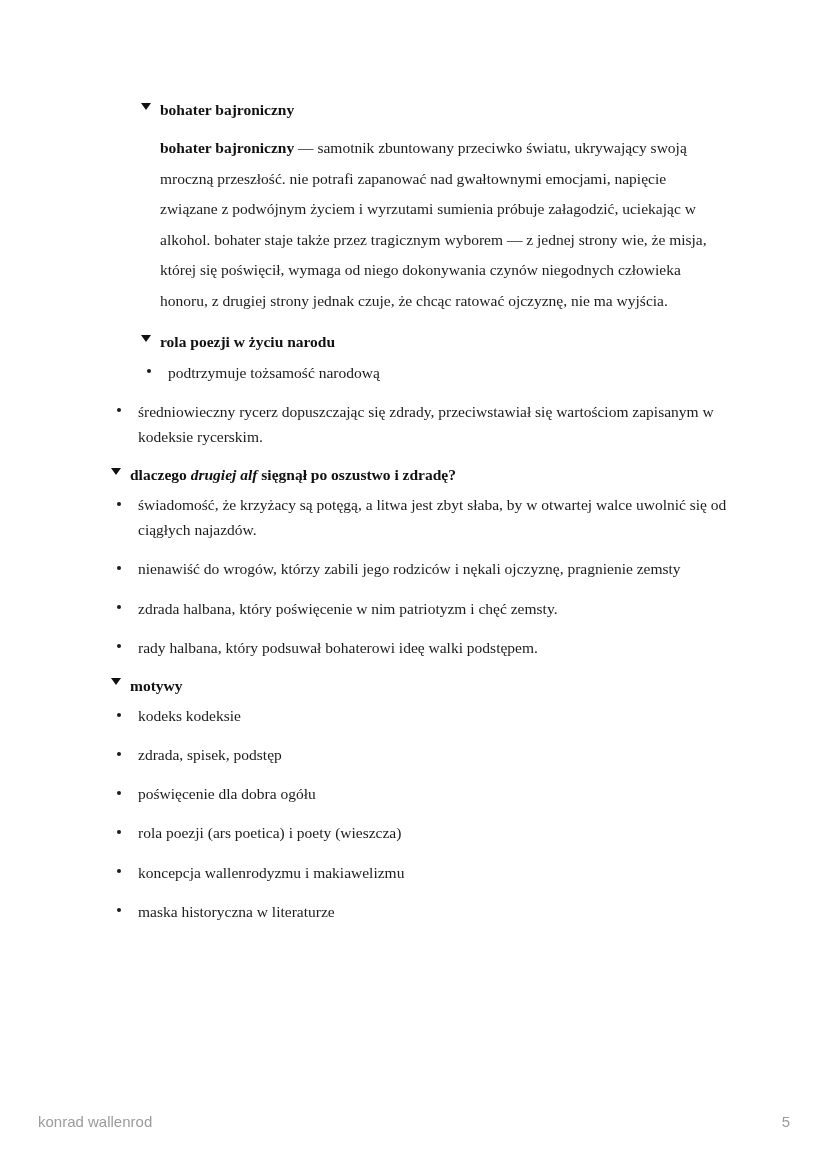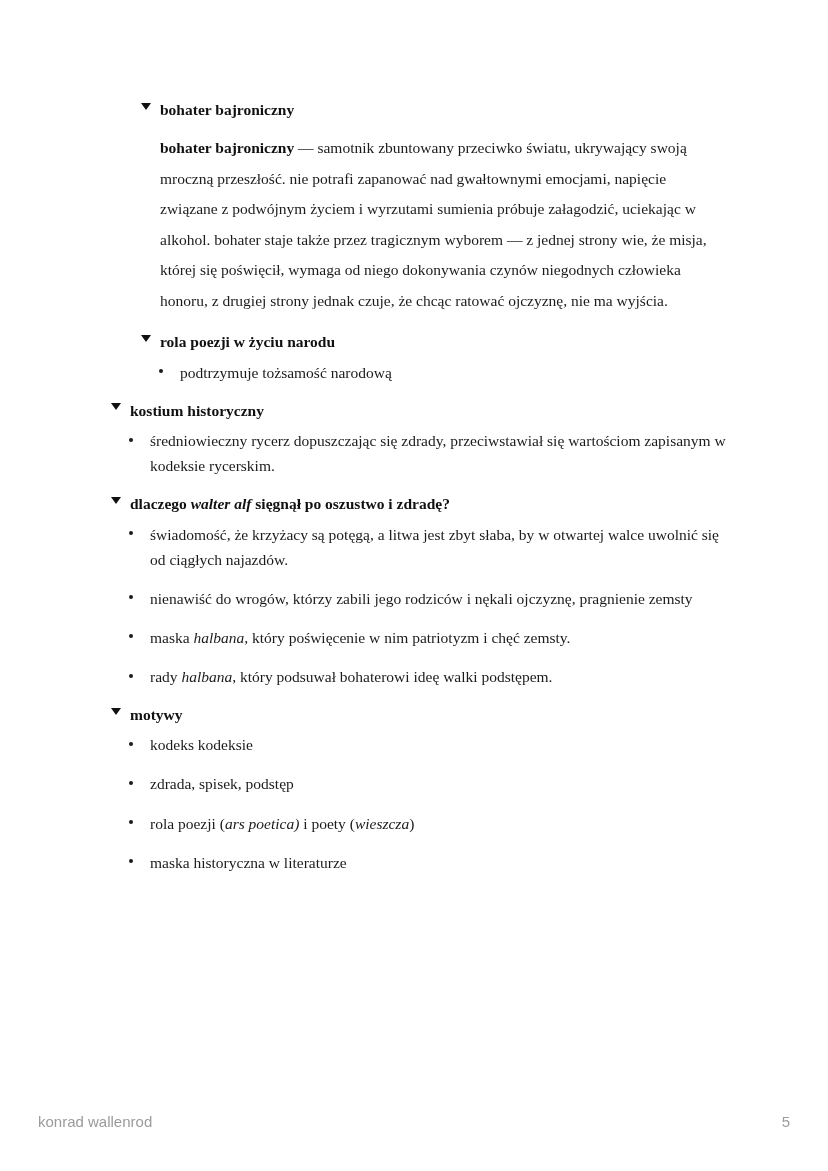--- a/index.html
+++ b/index.html
@@ -80,7 +80,7 @@
     padding-left: 30px;
     font-size: 15.5px;
     line-height: 1.62;
-    margin: 0 0 14px 12px;
+    margin: 0 0 14px 0;
     color: #1b1b1b;
   }
   ul.bul > li:last-child { margin-bottom: 0; }

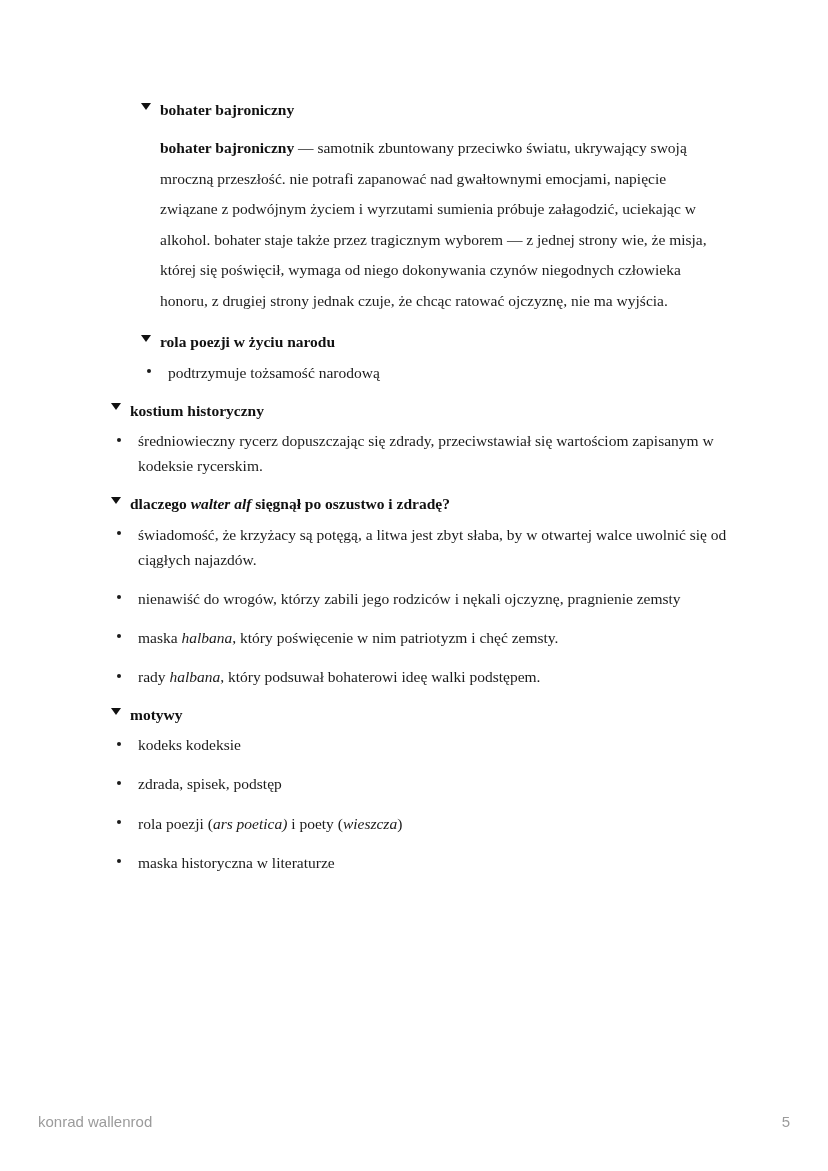--- a/index.html
+++ b/index.html
@@ -153,10 +153,6 @@
     </div>
 
     <div class="node group">
-      <div class="heading">
-        <span class="tri"></span>
-        <span>kostium historyczny</span>
-      </div>
       <ul class="bul lvl1-list">
         <li>
           <span class="dot"></span>

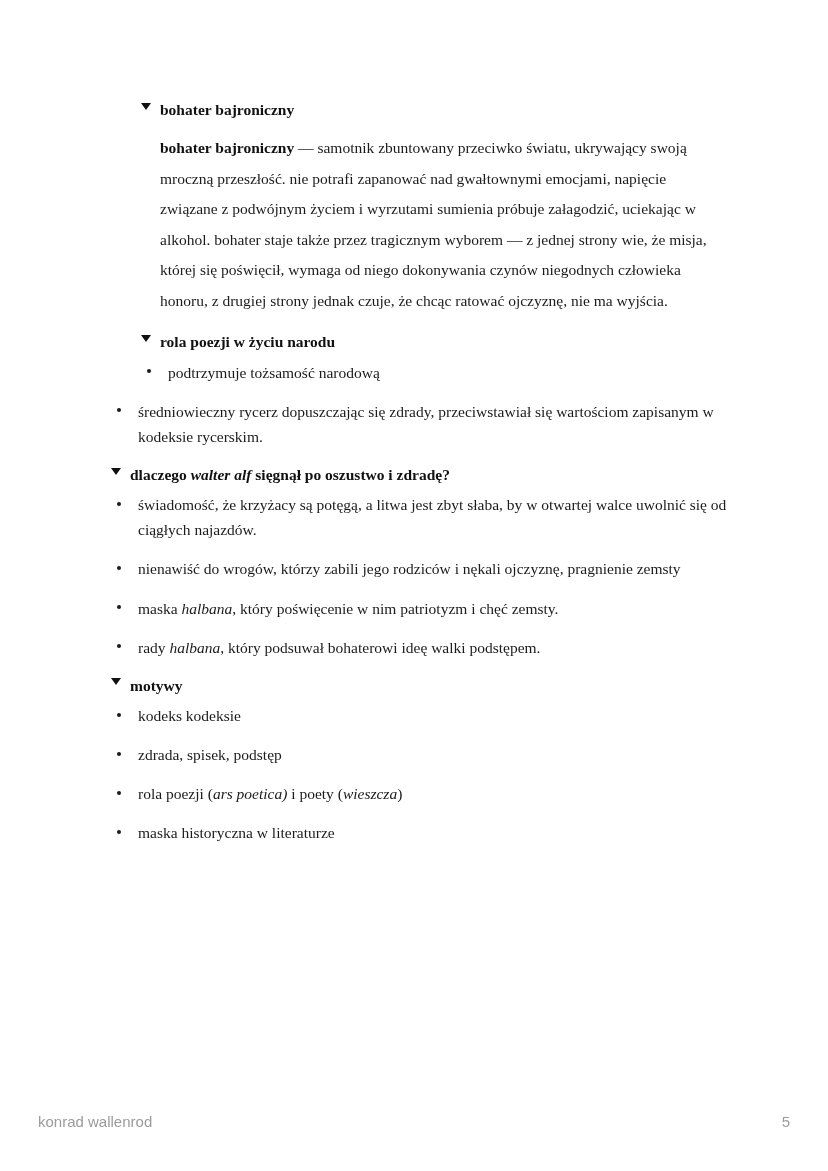--- a/index.html
+++ b/index.html
@@ -163,7 +163,7 @@
 
     <div class="node group">
       <div class="heading">
-        <span class="tri"></span><span>dlaczego </span><span class="ital">walter alf</span><span> sięgnął po oszustwo i zdradę?</span>
+        <span class="tri"></span><span>dlaczego </span><span class="ital">drugiej alf</span><span> sięgnął po oszustwo i zdradę?</span>
       </div>
       <ul class="bul lvl1-list">
         <li>

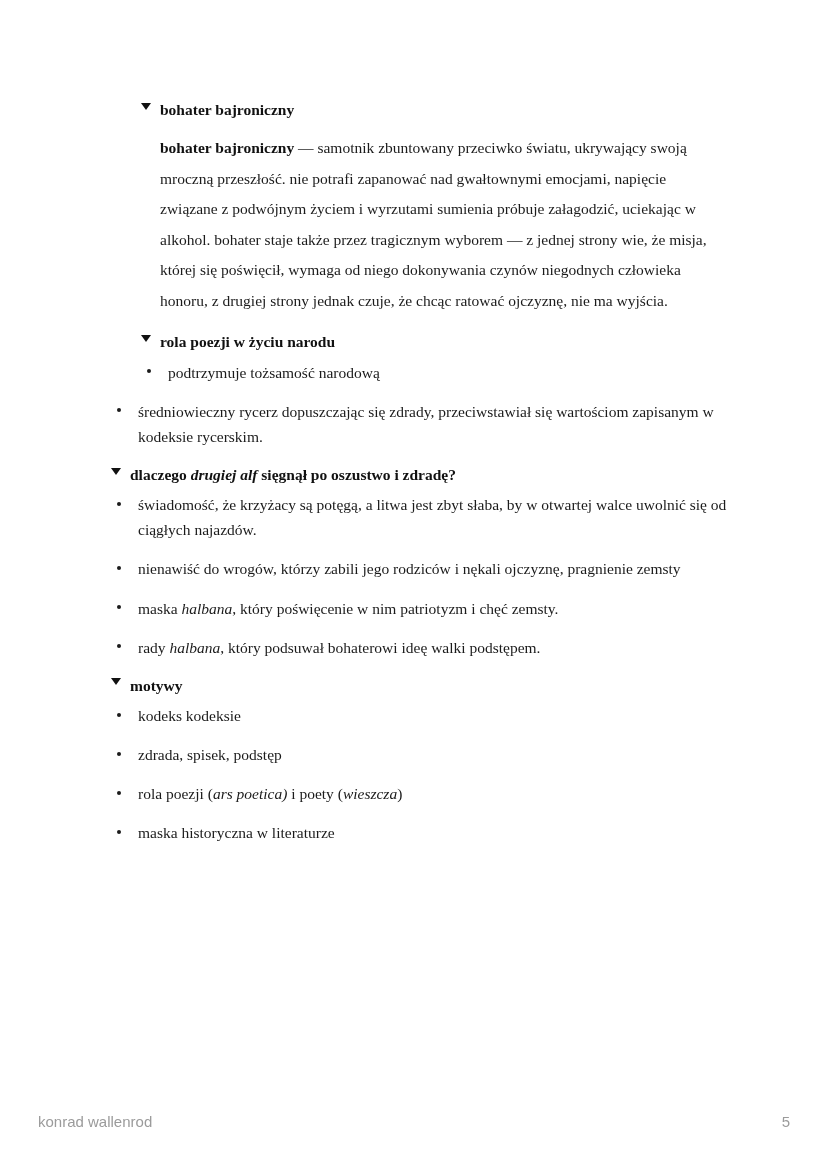--- a/index.html
+++ b/index.html
@@ -173,7 +173,7 @@
           <span class="dot"></span><span>nienawiść do wrogów, którzy zabili jego rodziców i nękali ojczyznę, pragnienie zemsty</span><span class="ital"></span><span></span>
         </li>
         <li>
-          <span class="dot"></span><span>maska </span><span class="ital">halbana</span><span>, który poświęcenie w nim patriotyzm i chęć zemsty.</span>
+          <span class="dot"></span><span>zdrada </span><span class="ital">halbana</span><span>, który poświęcenie w nim patriotyzm i chęć zemsty.</span>
         </li>
         <li>
           <span class="dot"></span><span>rady </span><span class="ital">halbana</span><span>, który podsuwał bohaterowi ideę walki podstępem.</span>

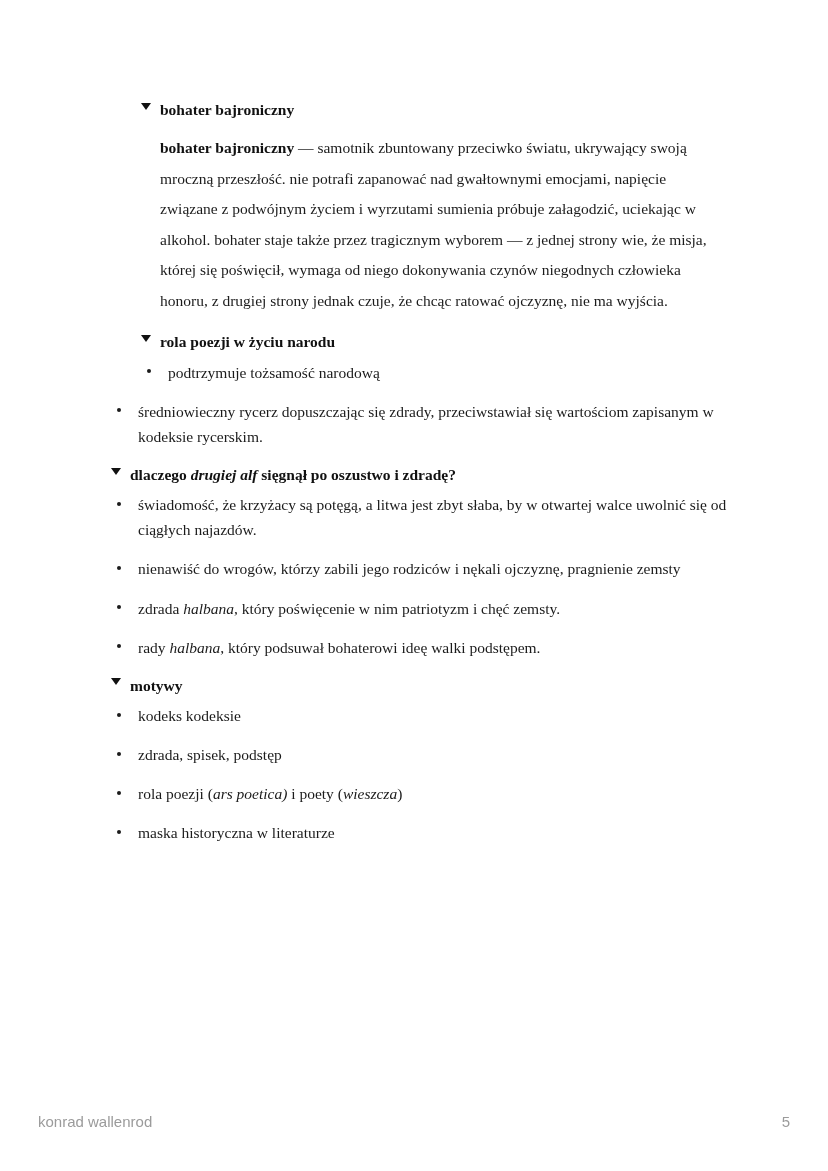--- a/index.html
+++ b/index.html
@@ -93,7 +93,7 @@
     background: #1b1b1b;
     border-radius: 50%;
   }
-  ul.bul > li .ital { font-style: italic; }
+  ul.bul > li .ital { }
 
   
   .lvl1-list { margin-left: 22px; }

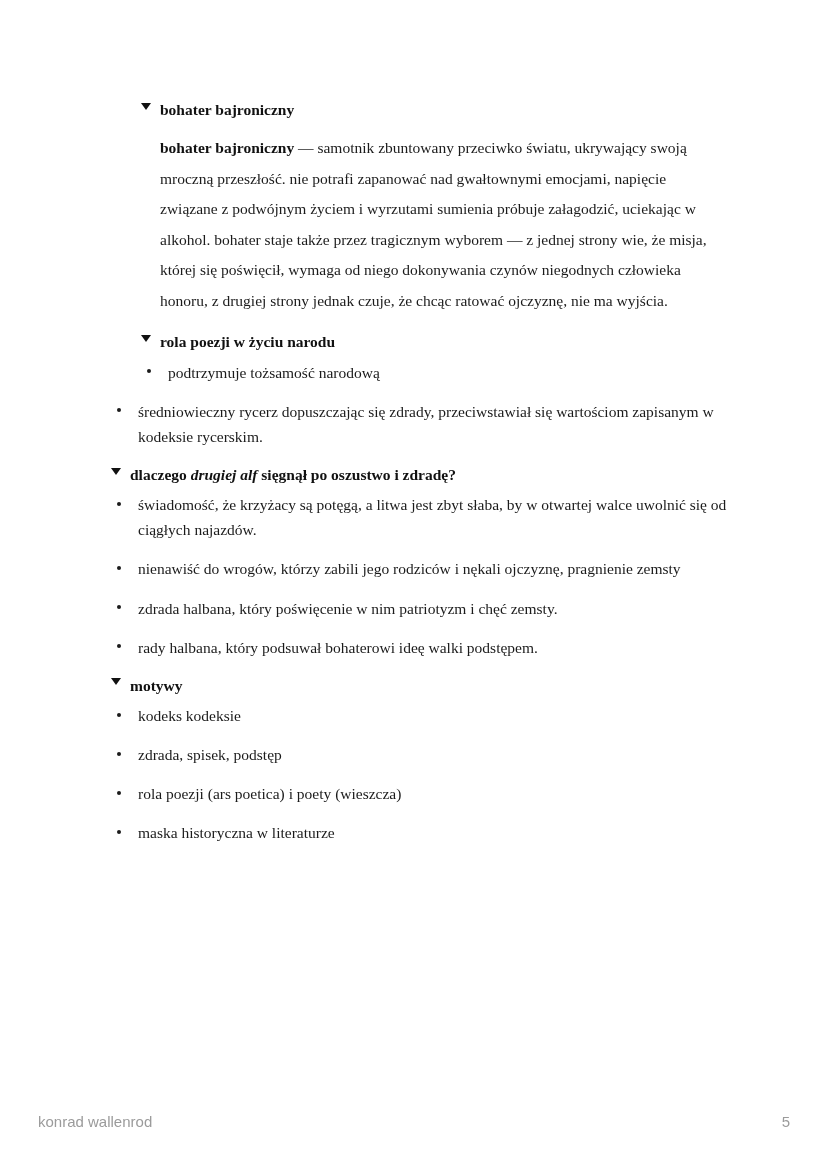--- a/index.html
+++ b/index.html
@@ -194,6 +194,9 @@
           <span class="dot"></span><span>zdrada, spisek, podstęp</span><span class="ital"></span><span></span><span class="ital"></span><span></span>
         </li>
         <li>
+          <span class="dot"></span><span>poświęcenie dla dobra ogółu</span><span class="ital"></span><span></span><span class="ital"></span><span></span>
+        </li>
+        <li>
           <span class="dot"></span><span>rola poezji (</span><span class="ital">ars poetica)</span><span> i poety (</span><span class="ital">wieszcza</span><span>)</span>
         </li>
         <li>

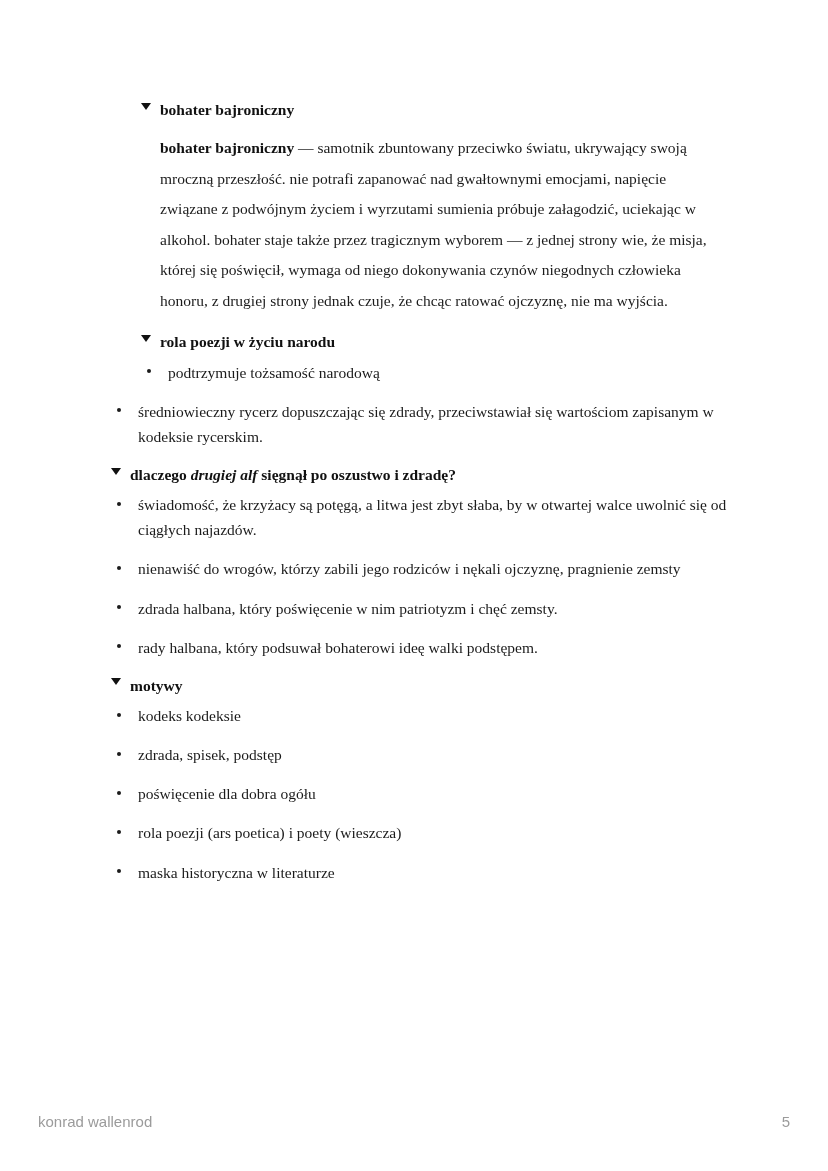--- a/index.html
+++ b/index.html
@@ -200,6 +200,9 @@
           <span class="dot"></span><span>rola poezji (</span><span class="ital">ars poetica)</span><span> i poety (</span><span class="ital">wieszcza</span><span>)</span>
         </li>
         <li>
+          <span class="dot"></span><span>koncepcja wallenrodyzmu i makiawelizmu</span><span class="ital"></span><span></span><span class="ital"></span><span></span>
+        </li>
+        <li>
           <span class="dot"></span><span>maska historyczna w literaturze</span><span class="ital"></span><span></span><span class="ital"></span><span></span>
         </li>
       </ul>

